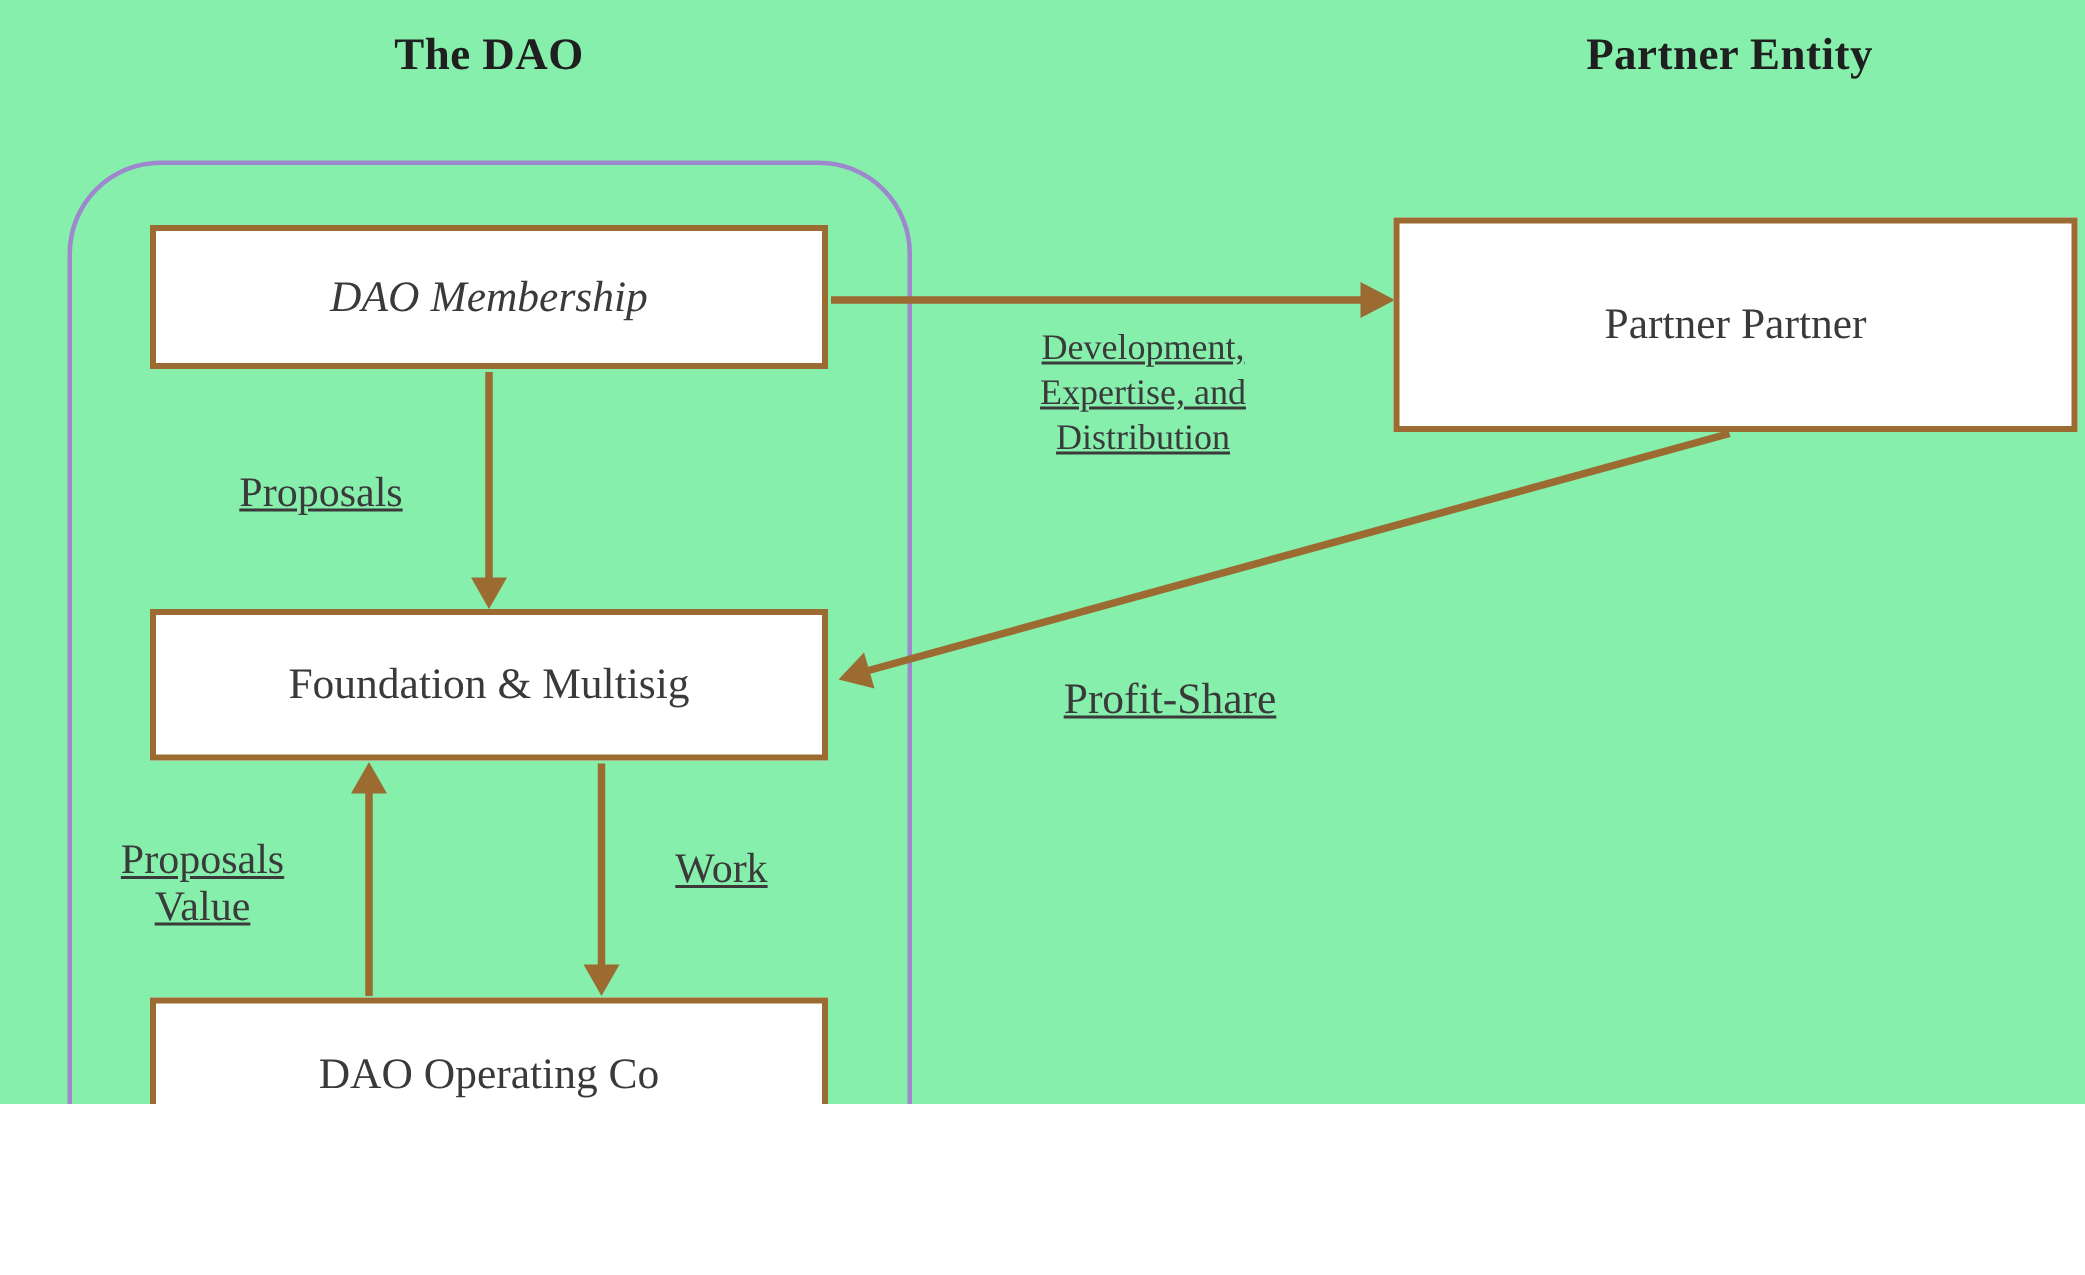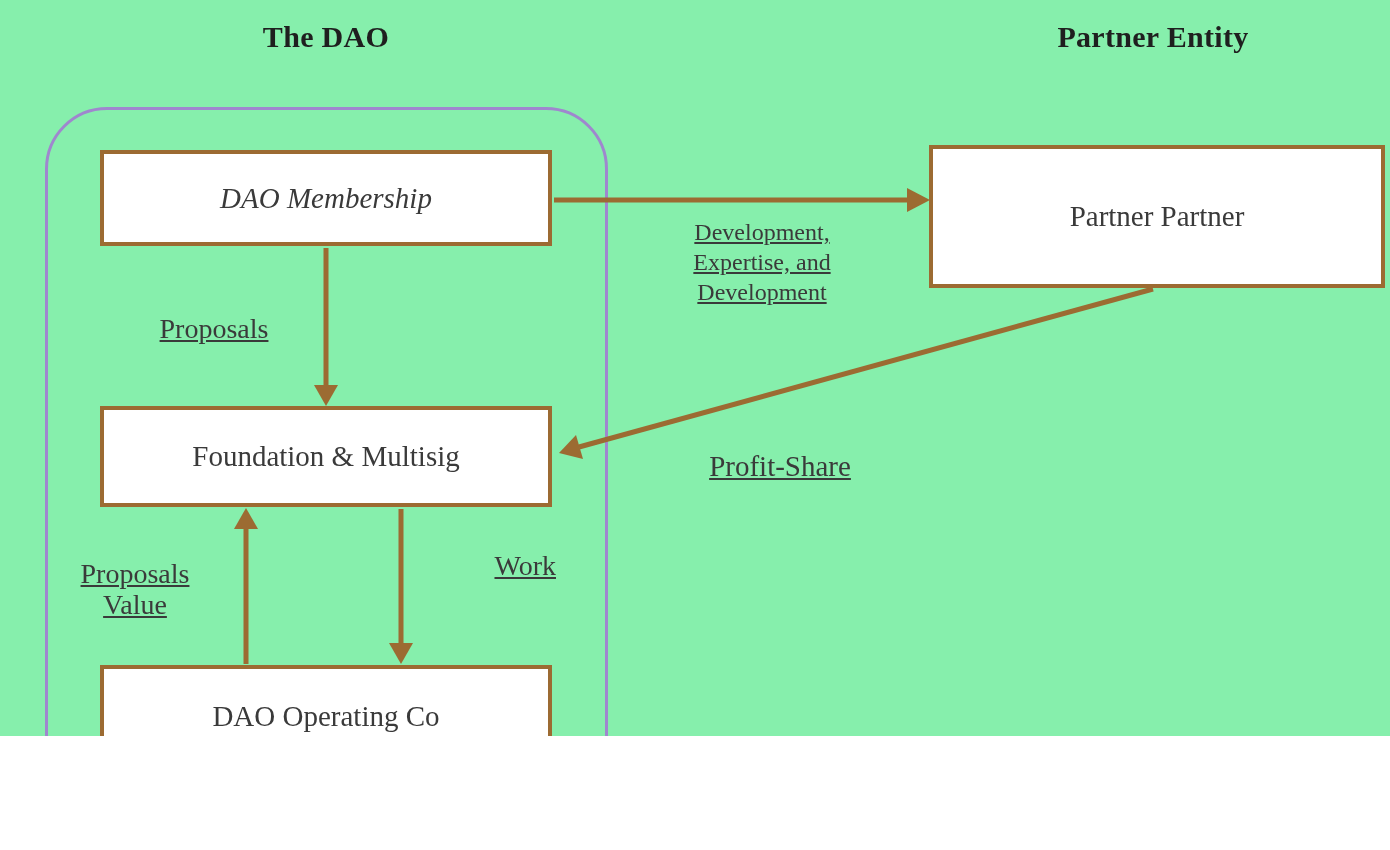--- a/index.html
+++ b/index.html
@@ -133,7 +133,7 @@
   <div class="edge-label label-development">
     <div>Development,</div>
     <div>Expertise, and</div>
-    <div>Development</div>
+    <div>Distribution</div>
   </div>
 
   <div class="edge-label label-proposals">Proposals</div>

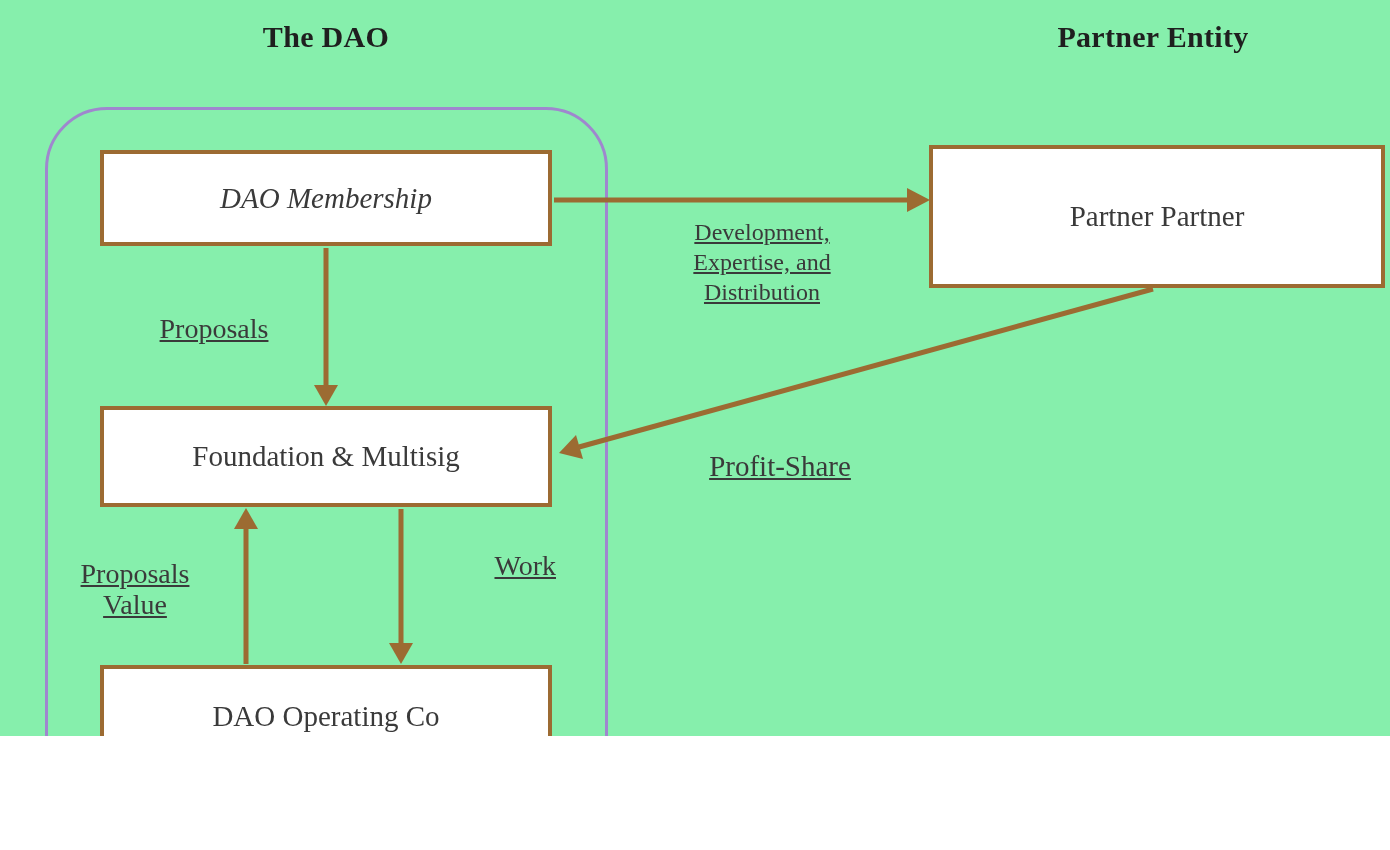--- a/index.html
+++ b/index.html
@@ -73,7 +73,7 @@
   .label-proposals   { left: 114px; top: 313px; width: 200px; }
   .label-profit      { left: 670px; top: 450px; width: 220px; font-size: 29px; }
   .label-treasury    { left: 35px;  top: 558px; width: 200px; line-height: 31px; }
-  .label-work        { left: 406px; top: 550px; width: 150px; text-align: right; }
+  .label-work        { left: 406px; top: 564px; width: 150px; }
 </style>
 </head>
 <body>

